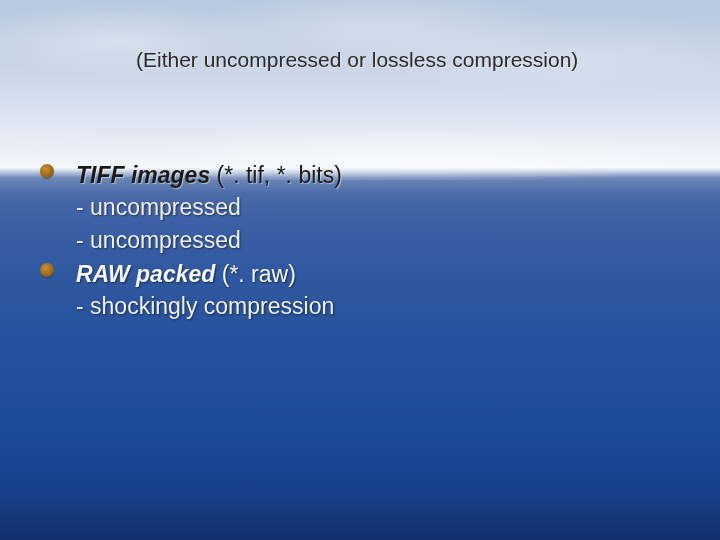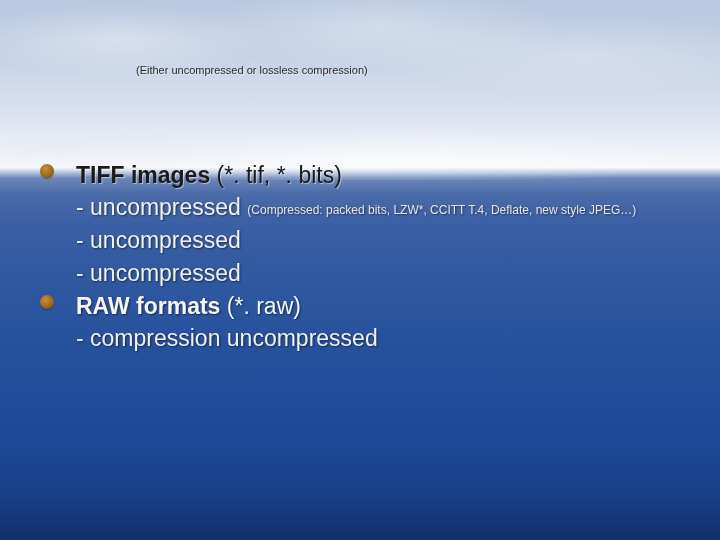--- a/index.html
+++ b/index.html
@@ -62,8 +62,8 @@
   .title .q  { font-family: Georgia, "Times New Roman", serif; }
   .title .web { font-size: 22px; }
   .subtitle {
-    margin-top: 20px;
-    font-size: 11px;
+    margin-top: 4px;
+    font-size: 21px;
     color: #2a2a2a;
     padding-left: 76px;
     text-shadow: 1px 1px 1px rgba(255,255,255,0.4);

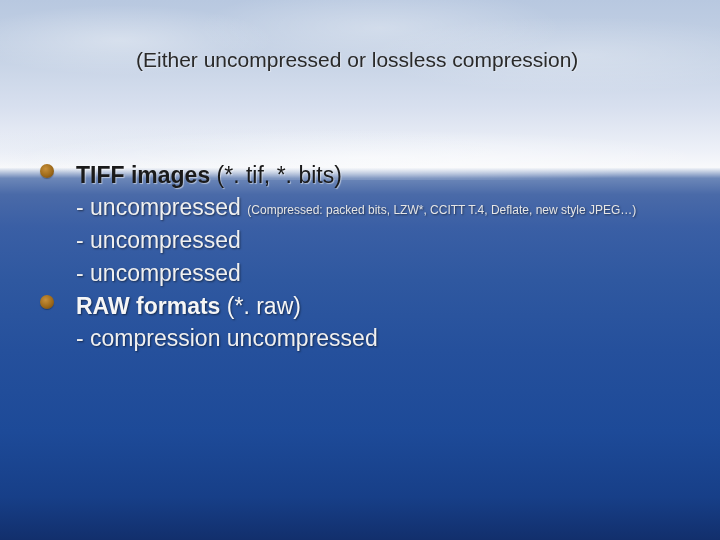--- a/index.html
+++ b/index.html
@@ -96,7 +96,7 @@
     text-shadow: 1px 1px 2px rgba(0,0,0,0.5);
     line-height: 1.35;
   }
-  .heading .bold { font-weight: bold; }
+  .heading .bold { font-weight: bold; font-style: italic; }
   .sub {
     font-size: 23px;
     color: #f0f0f0;

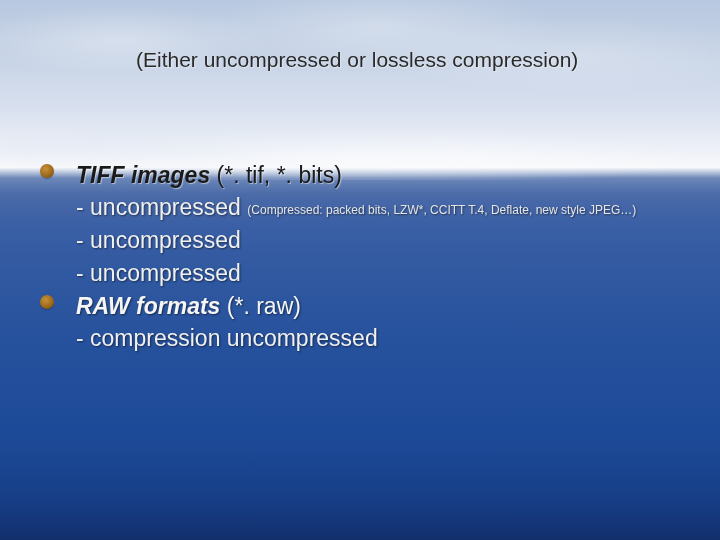--- a/index.html
+++ b/index.html
@@ -132,10 +132,6 @@
         <span>(*. tif, *. bits)</span>
       </div>
     </div>
-    <div class="sub">
-      <span>- uncompressed</span>
-      <span class="fine">(Compressed: packed bits, LZW*, CCITT T.4, Deflate, new style JPEG…)</span>
-    </div>
 
     <div class="sub">
       <span>- uncompressed</span>

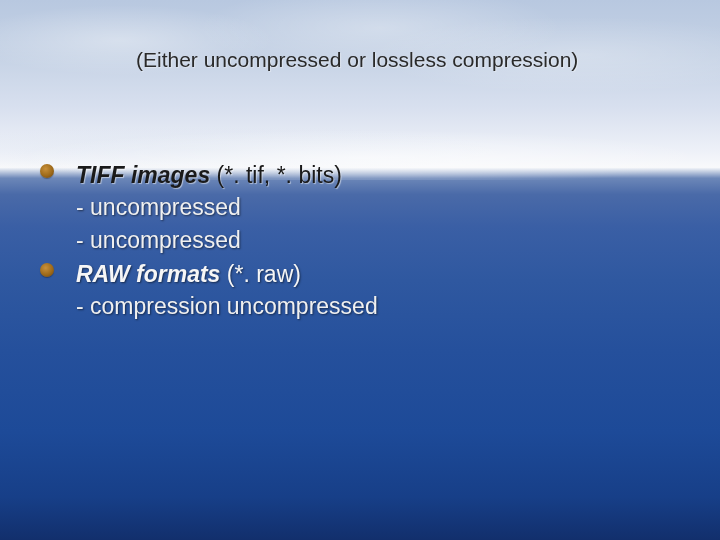--- a/index.html
+++ b/index.html
@@ -144,7 +144,7 @@
     <div class="item">
       <span class="bullet"></span>
       <div class="heading">
-        <span class="bold">RAW formats</span>
+        <span class="bold">RAW packed</span>
         <span>(*. raw)</span>
       </div>
     </div>

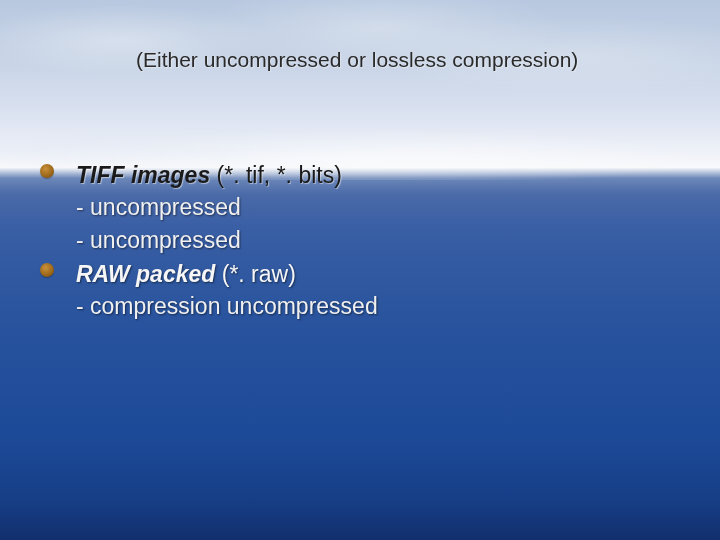--- a/index.html
+++ b/index.html
@@ -149,7 +149,7 @@
       </div>
     </div>
     <div class="sub">
-      <span>- compression uncompressed</span>
+      <span>- shockingly compression</span>
     </div>
 
   </div>

